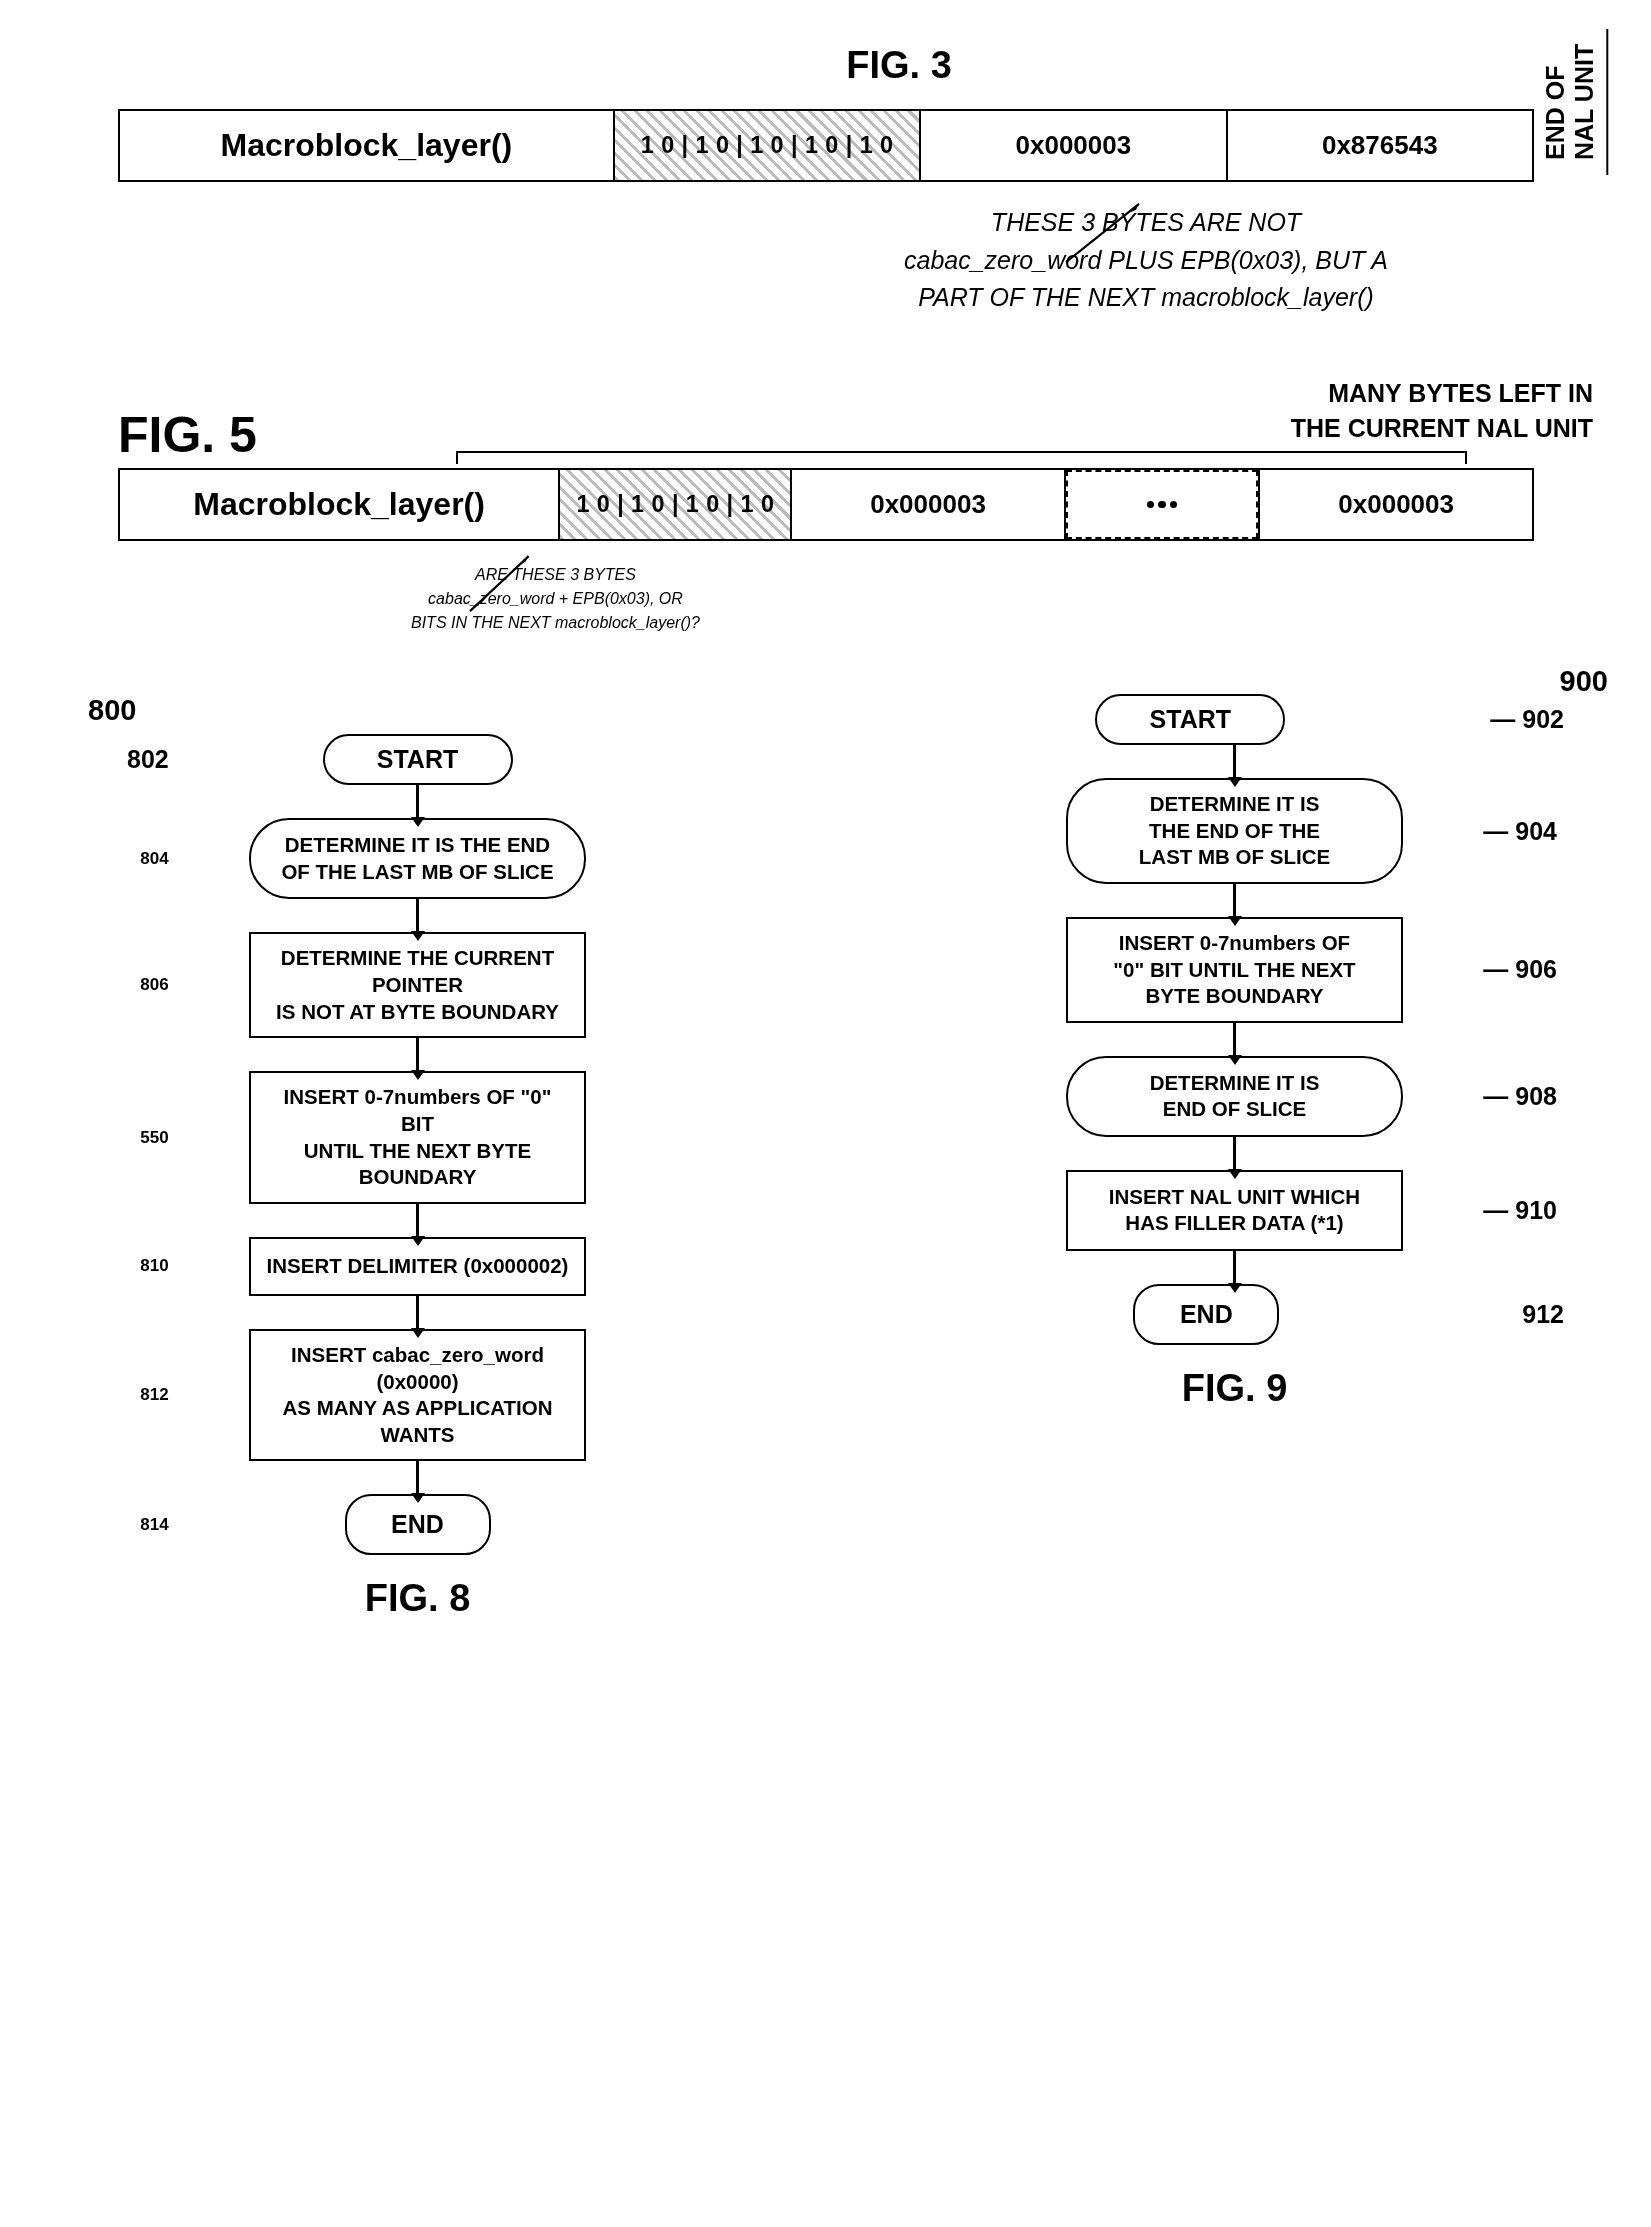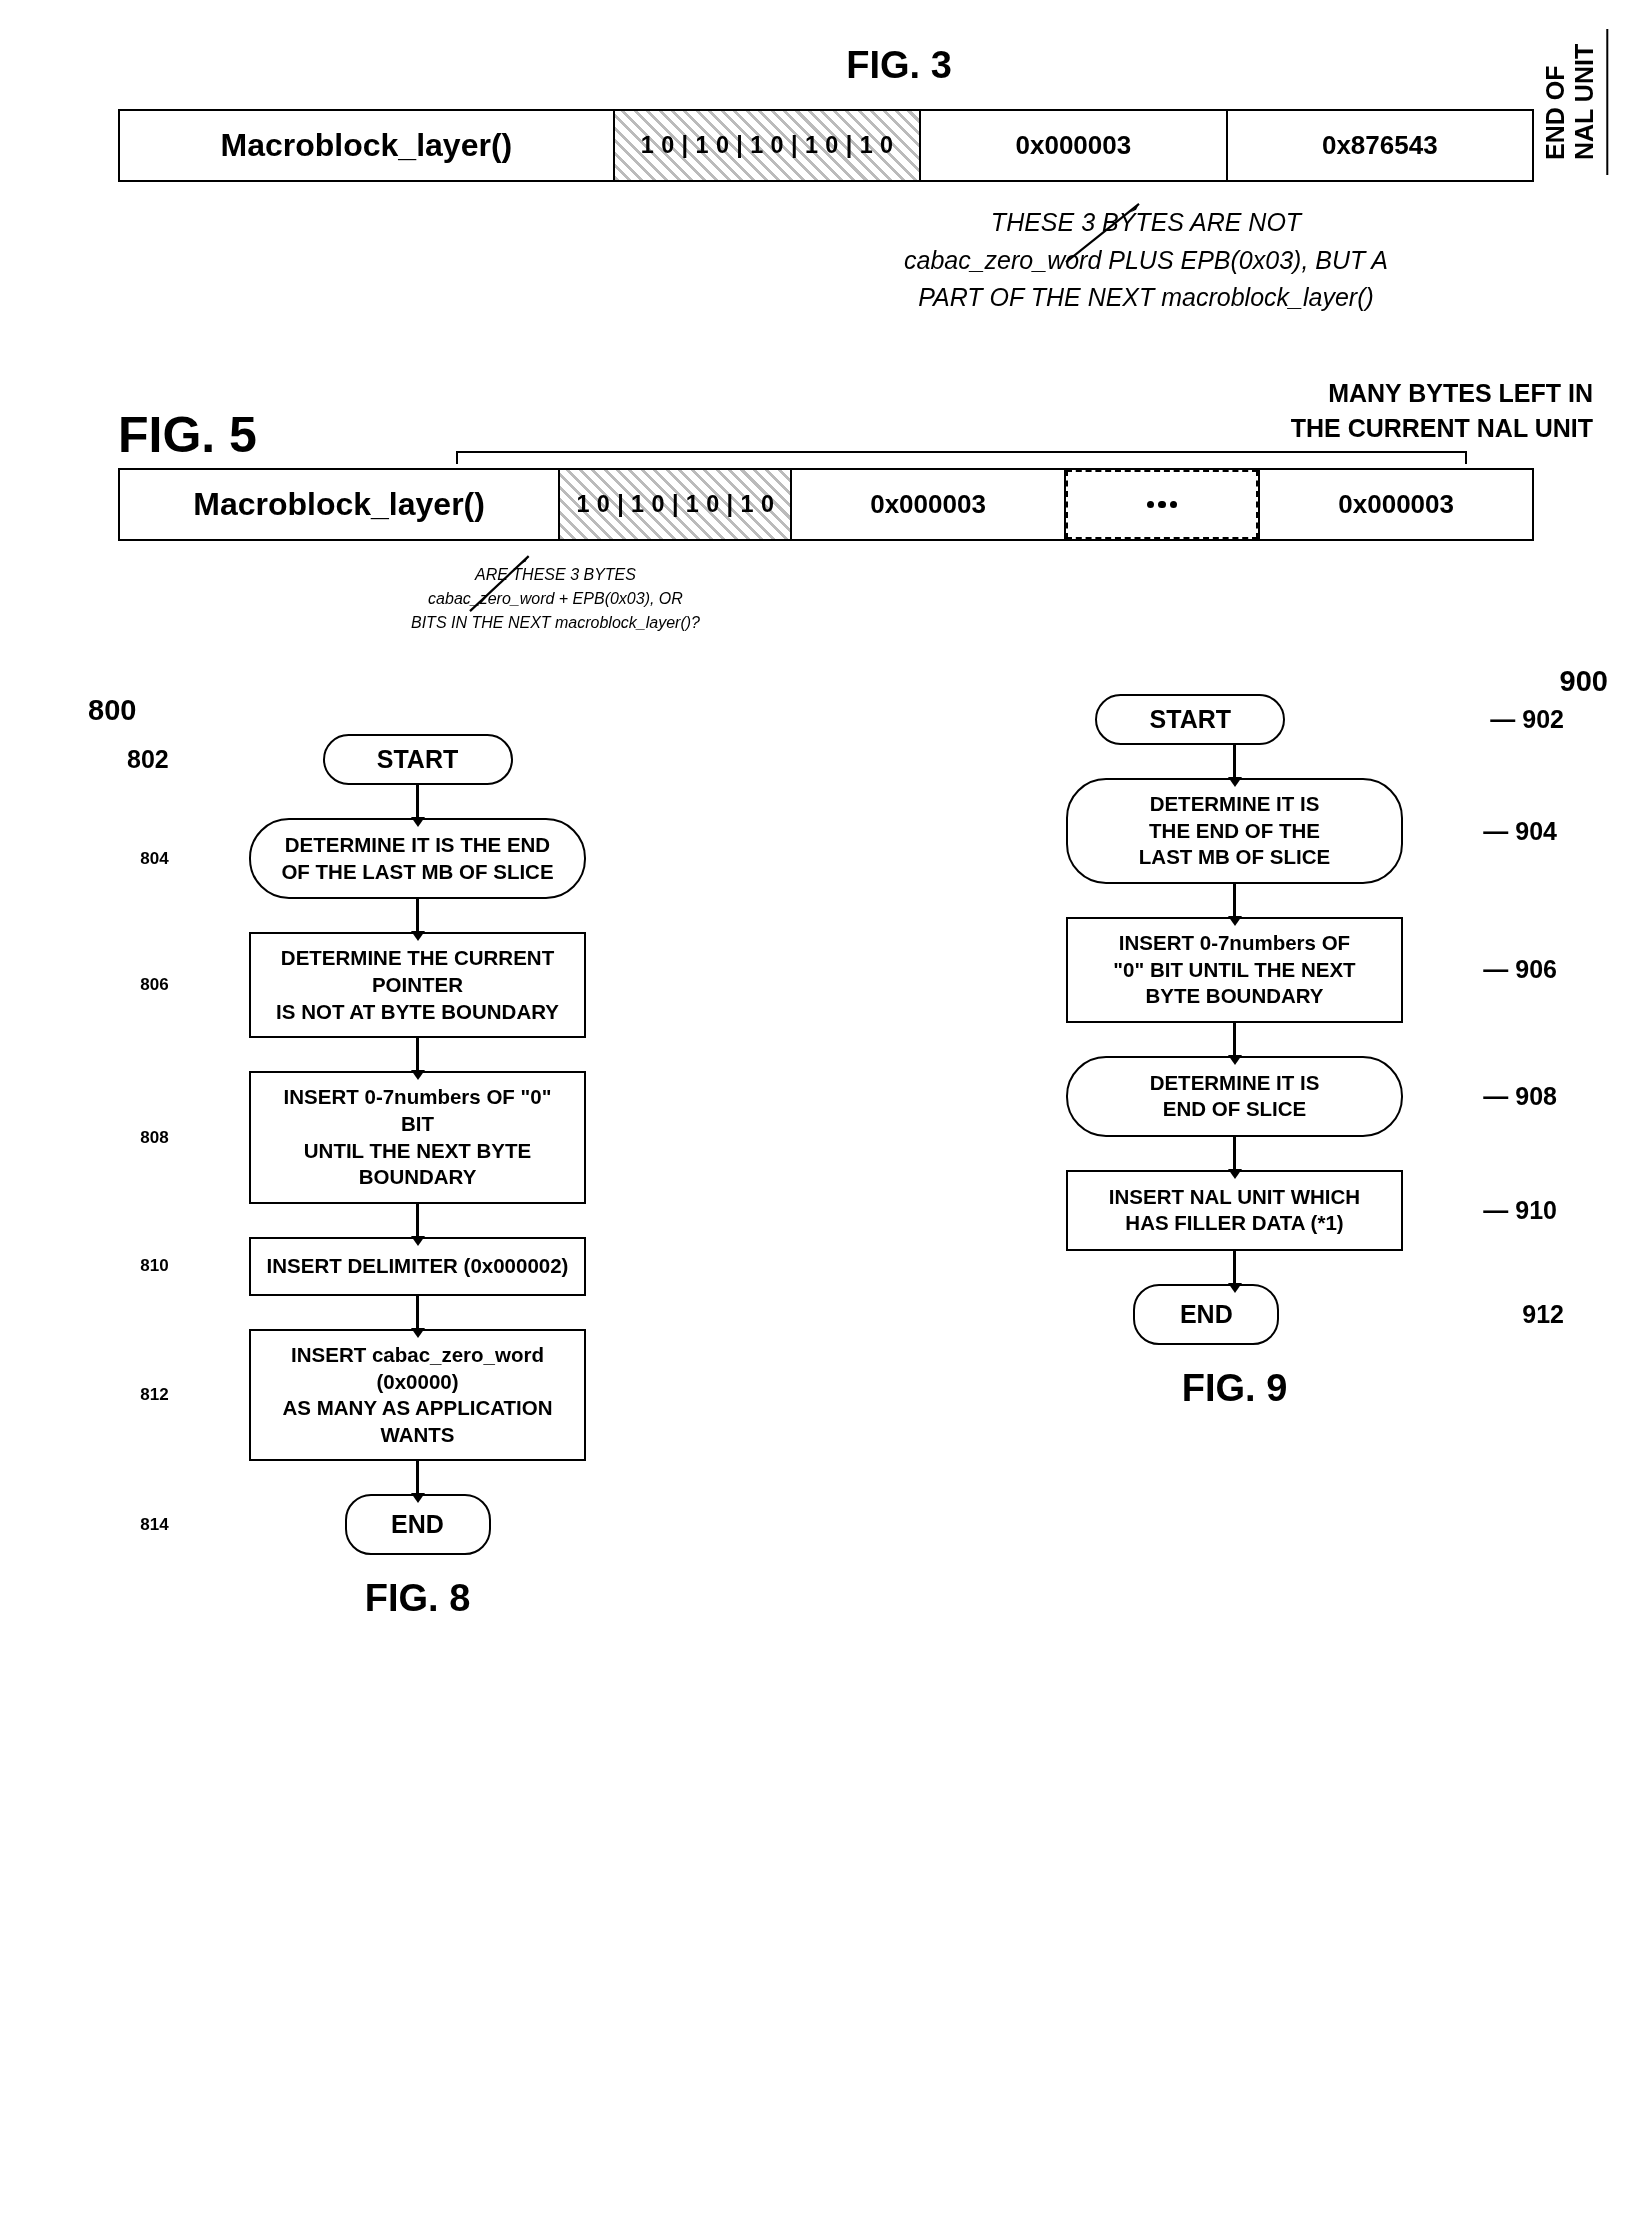--- a/index.html
+++ b/index.html
@@ -401,7 +401,7 @@
       </div>
 
       <div class="label-node-row">
-        <div class="label-left">808</div>
+        <div class="label-left">550</div>
         <div class="node-center">
           <div class="fc-node fc-process" style="text-align:center; line-height:1.3;">
             INSERT 0-7numbers OF "0" BIT<br>UNTIL THE NEXT BYTE BOUNDARY

